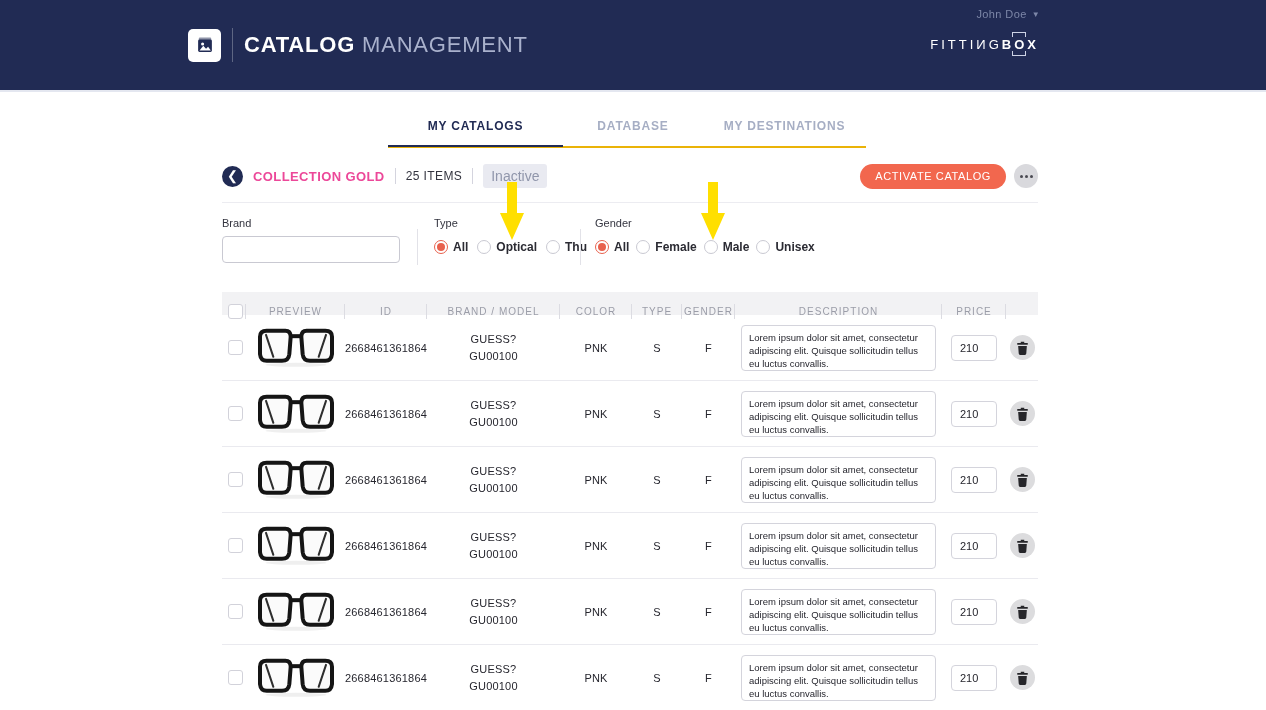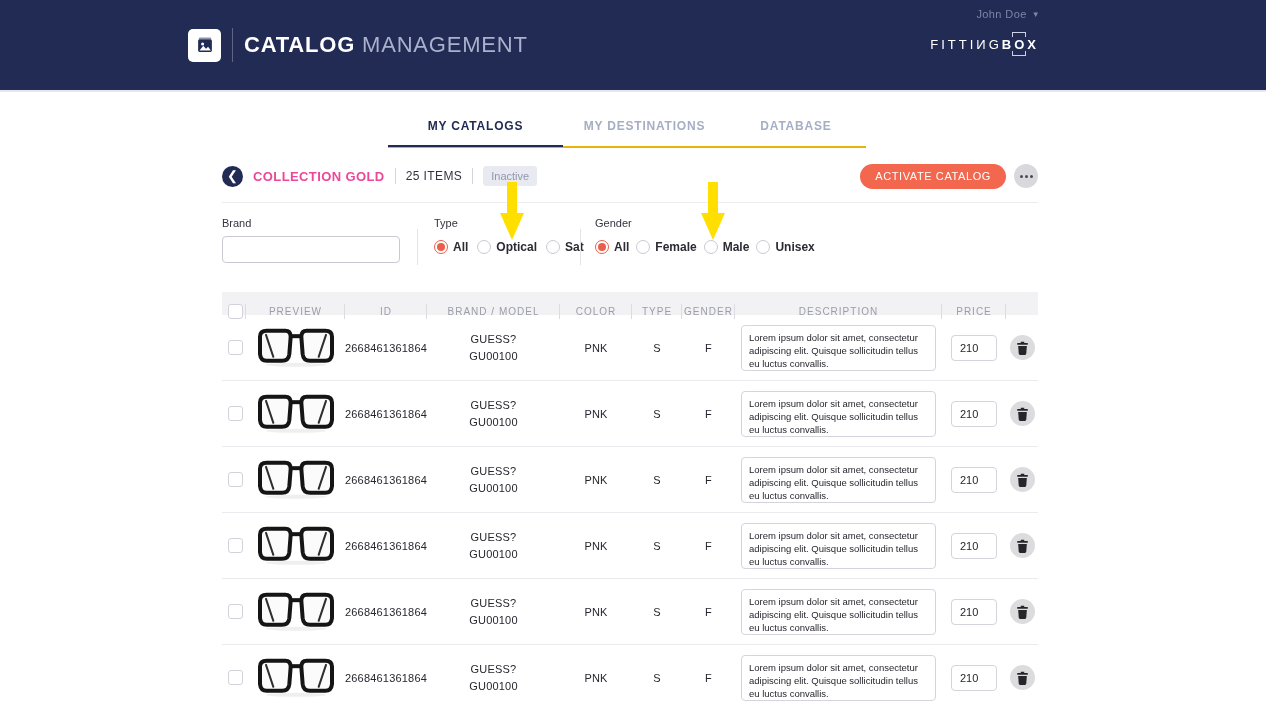--- a/index.html
+++ b/index.html
@@ -134,8 +134,8 @@
 
   <div class="tabs">
     <div class="tab tab-1 active">MY CATALOGS</div>
+    <div class="tab tab-3">DATABASE</div>
     <div class="tab tab-2">MY DESTINATIONS</div>
-    <div class="tab tab-3">DATABASE</div>
   </div>
 
   <div class="collection-bar">

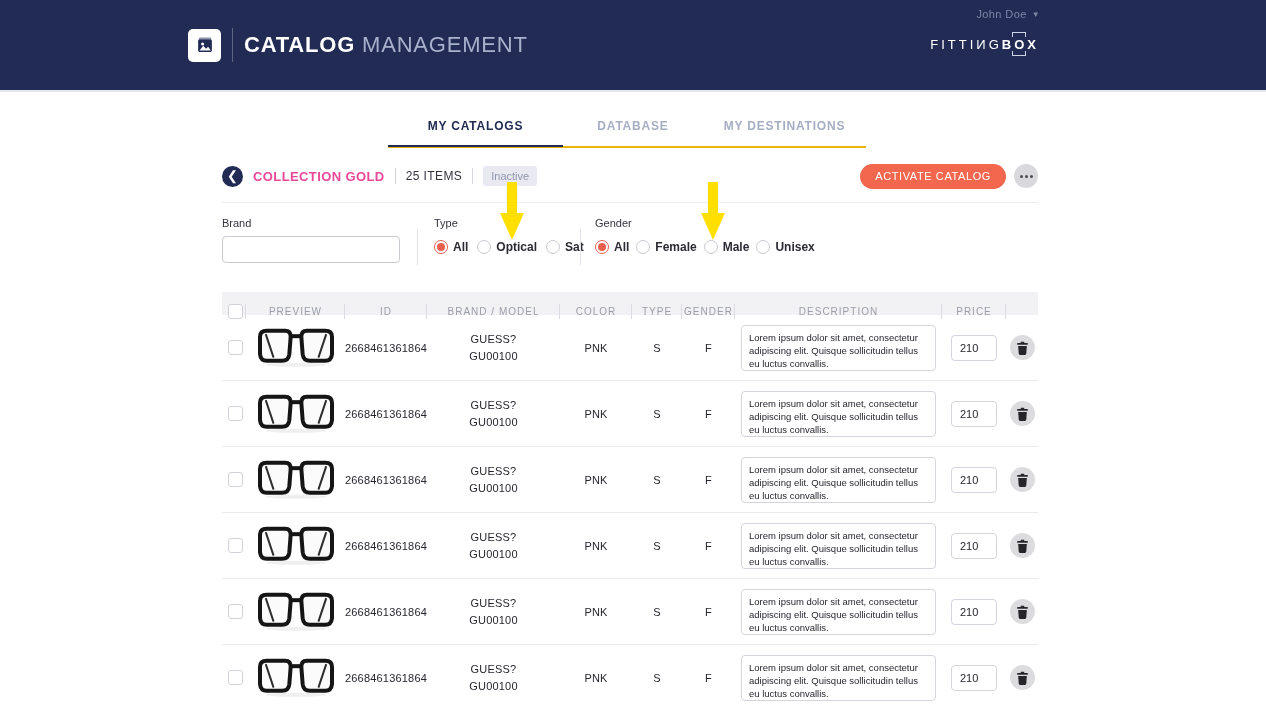--- a/index.html
+++ b/index.html
@@ -44,7 +44,7 @@
   .collection-name { font-size:13px; font-weight:bold; color:#ec4899; letter-spacing:.4px; }
   .v-sep { width:1px; height:16px; background:#d4d4de; }
   .items-count { font-size:12px; color:#33343f; letter-spacing:.4px; }
-  .status-badge { background:#e9eaf1; color:#9096ab; font-size:11px; padding:4px 8px; border-radius:3px; }
+  .status-badge { background:#e9eaf1; color:#9096ab; font-size:14px; padding:4px 8px; border-radius:3px; }
   .collection-right { display:flex; align-items:center; gap:8px; }
   .activate-btn { background:#f2674e; color:#fff; border:none; border-radius:14px; height:25px;
     padding:0 15px; font-size:11px; letter-spacing:.6px; cursor:pointer; font-family:inherit; }

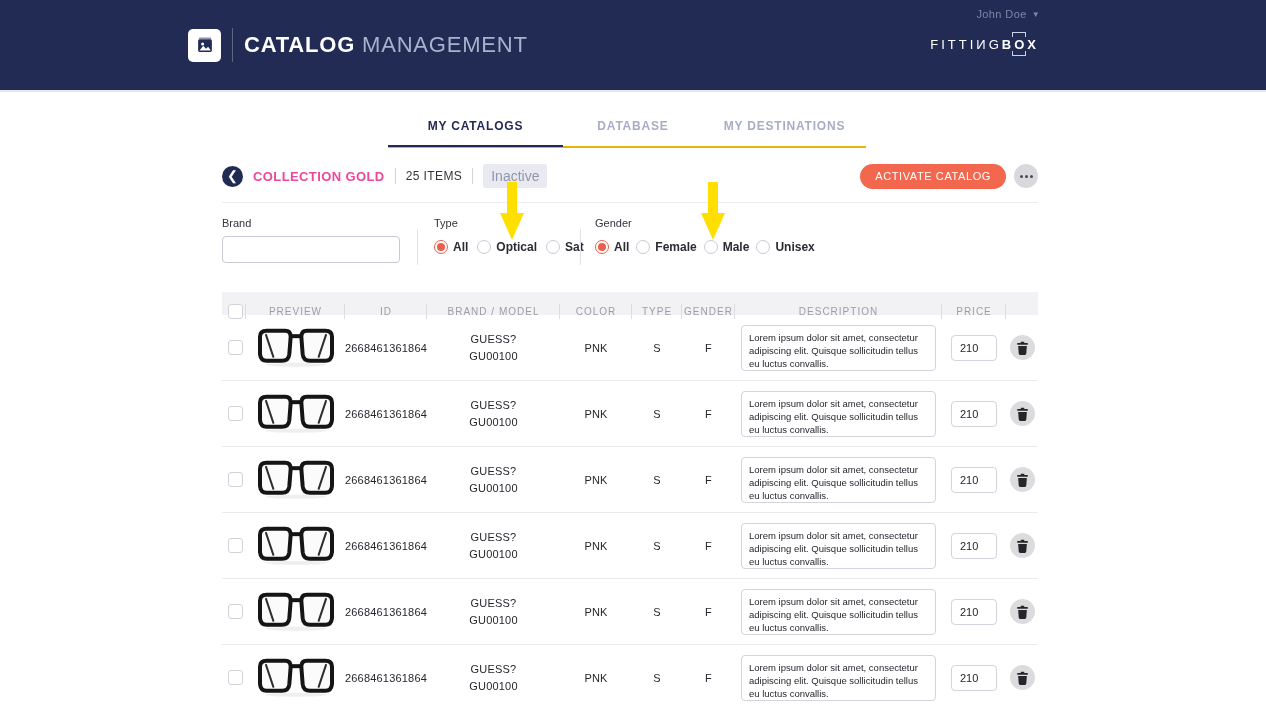--- a/index.html
+++ b/index.html
@@ -181,7 +181,7 @@
         </label>
         <label class="radio-option">
           <span class="radio"></span>
-          <span>Sat</span>
+          <span>Thu</span>
         </label>
       </div>
     </div>

